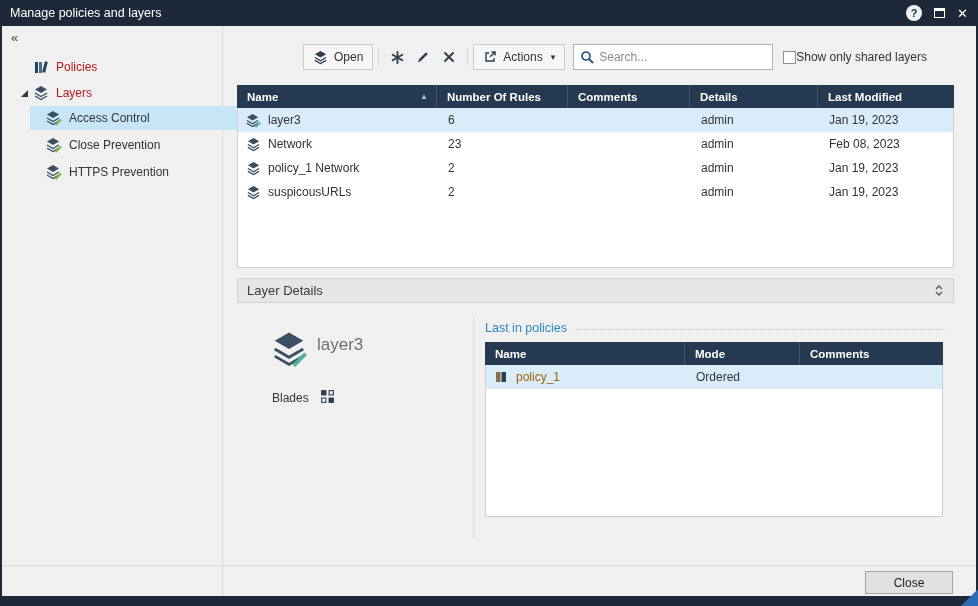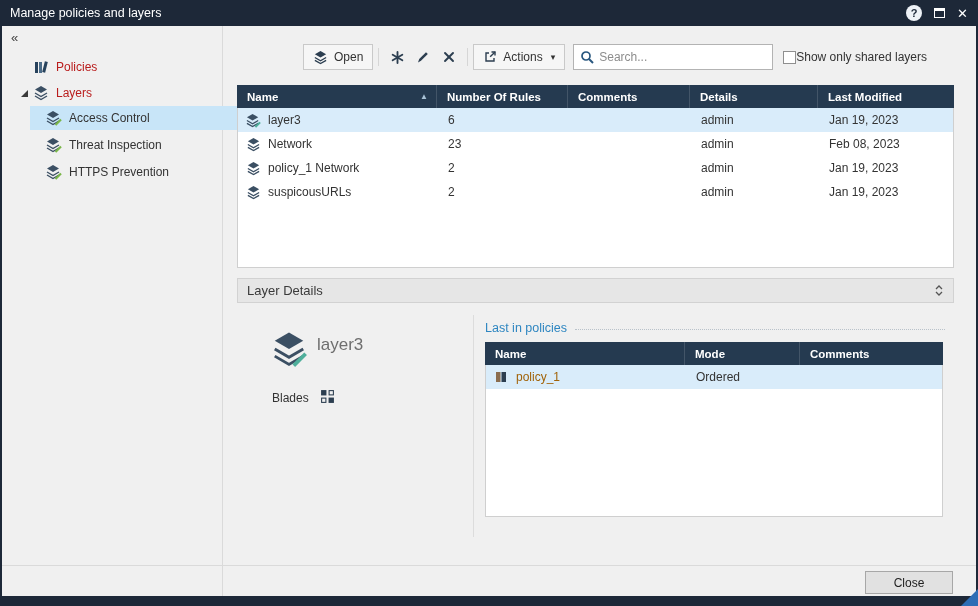--- a/index.html
+++ b/index.html
@@ -194,7 +194,7 @@
                 <line x1="9.5" y1="15" x2="15" y2="9.5" stroke="#7ab648" stroke-width="2.2"></line>
               </svg>
           </span>
-          <span>Threat Inspection</span>
+          <span>Close Prevention</span>
         </div>
 
         <div class="tree-child">

